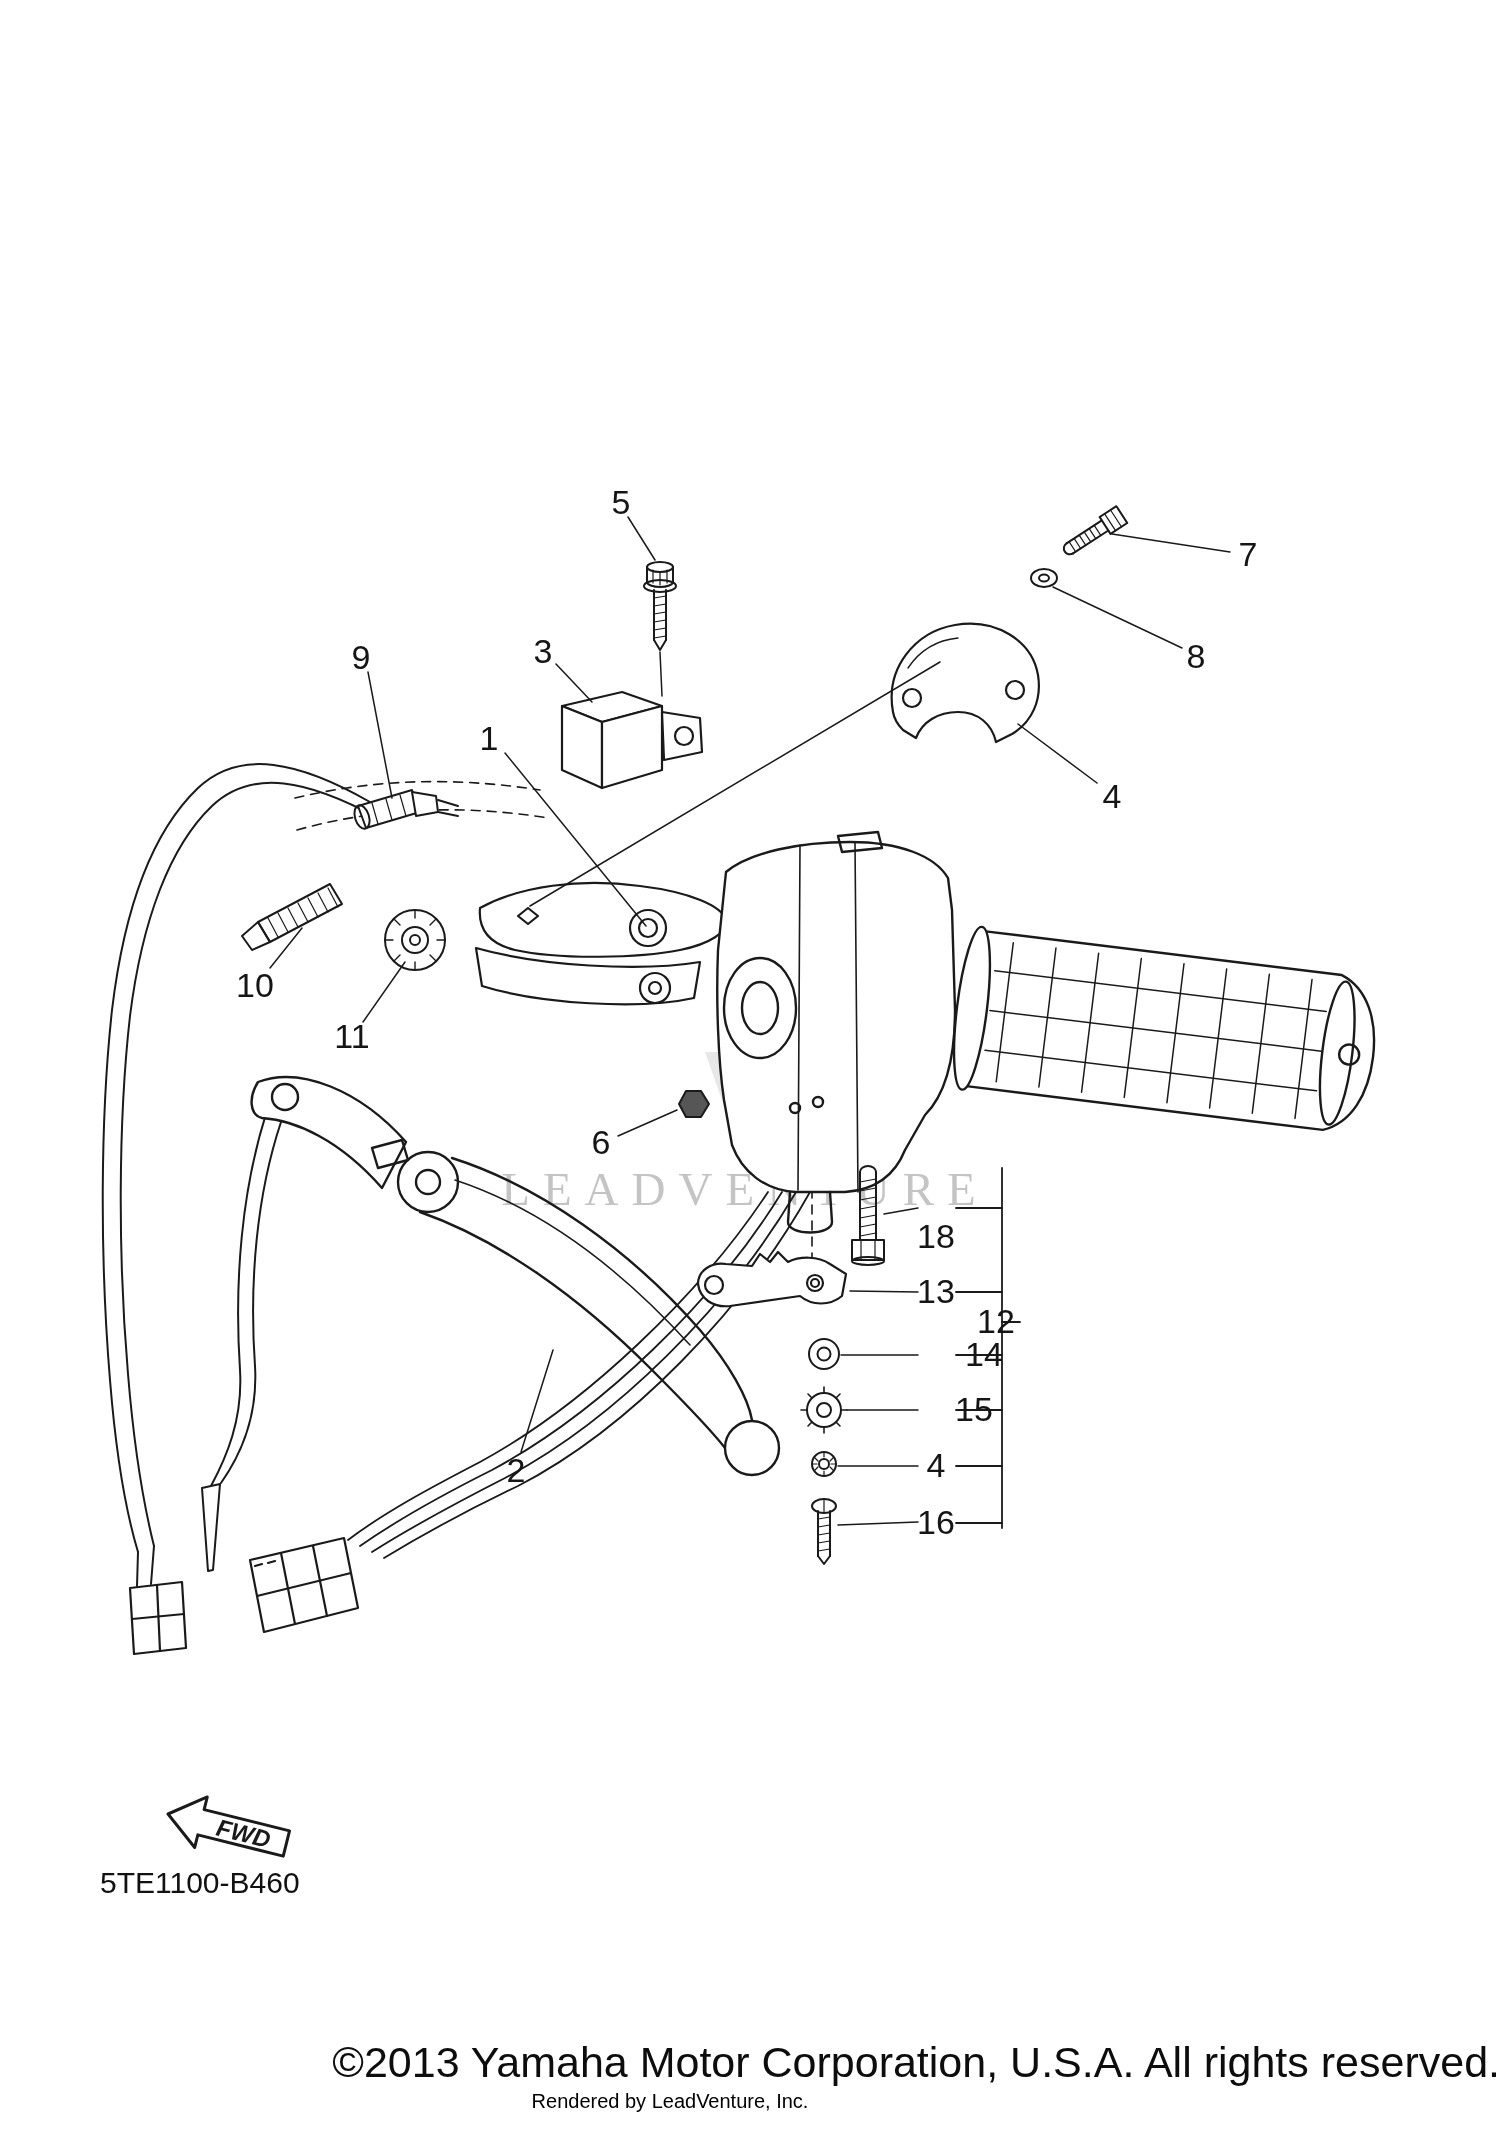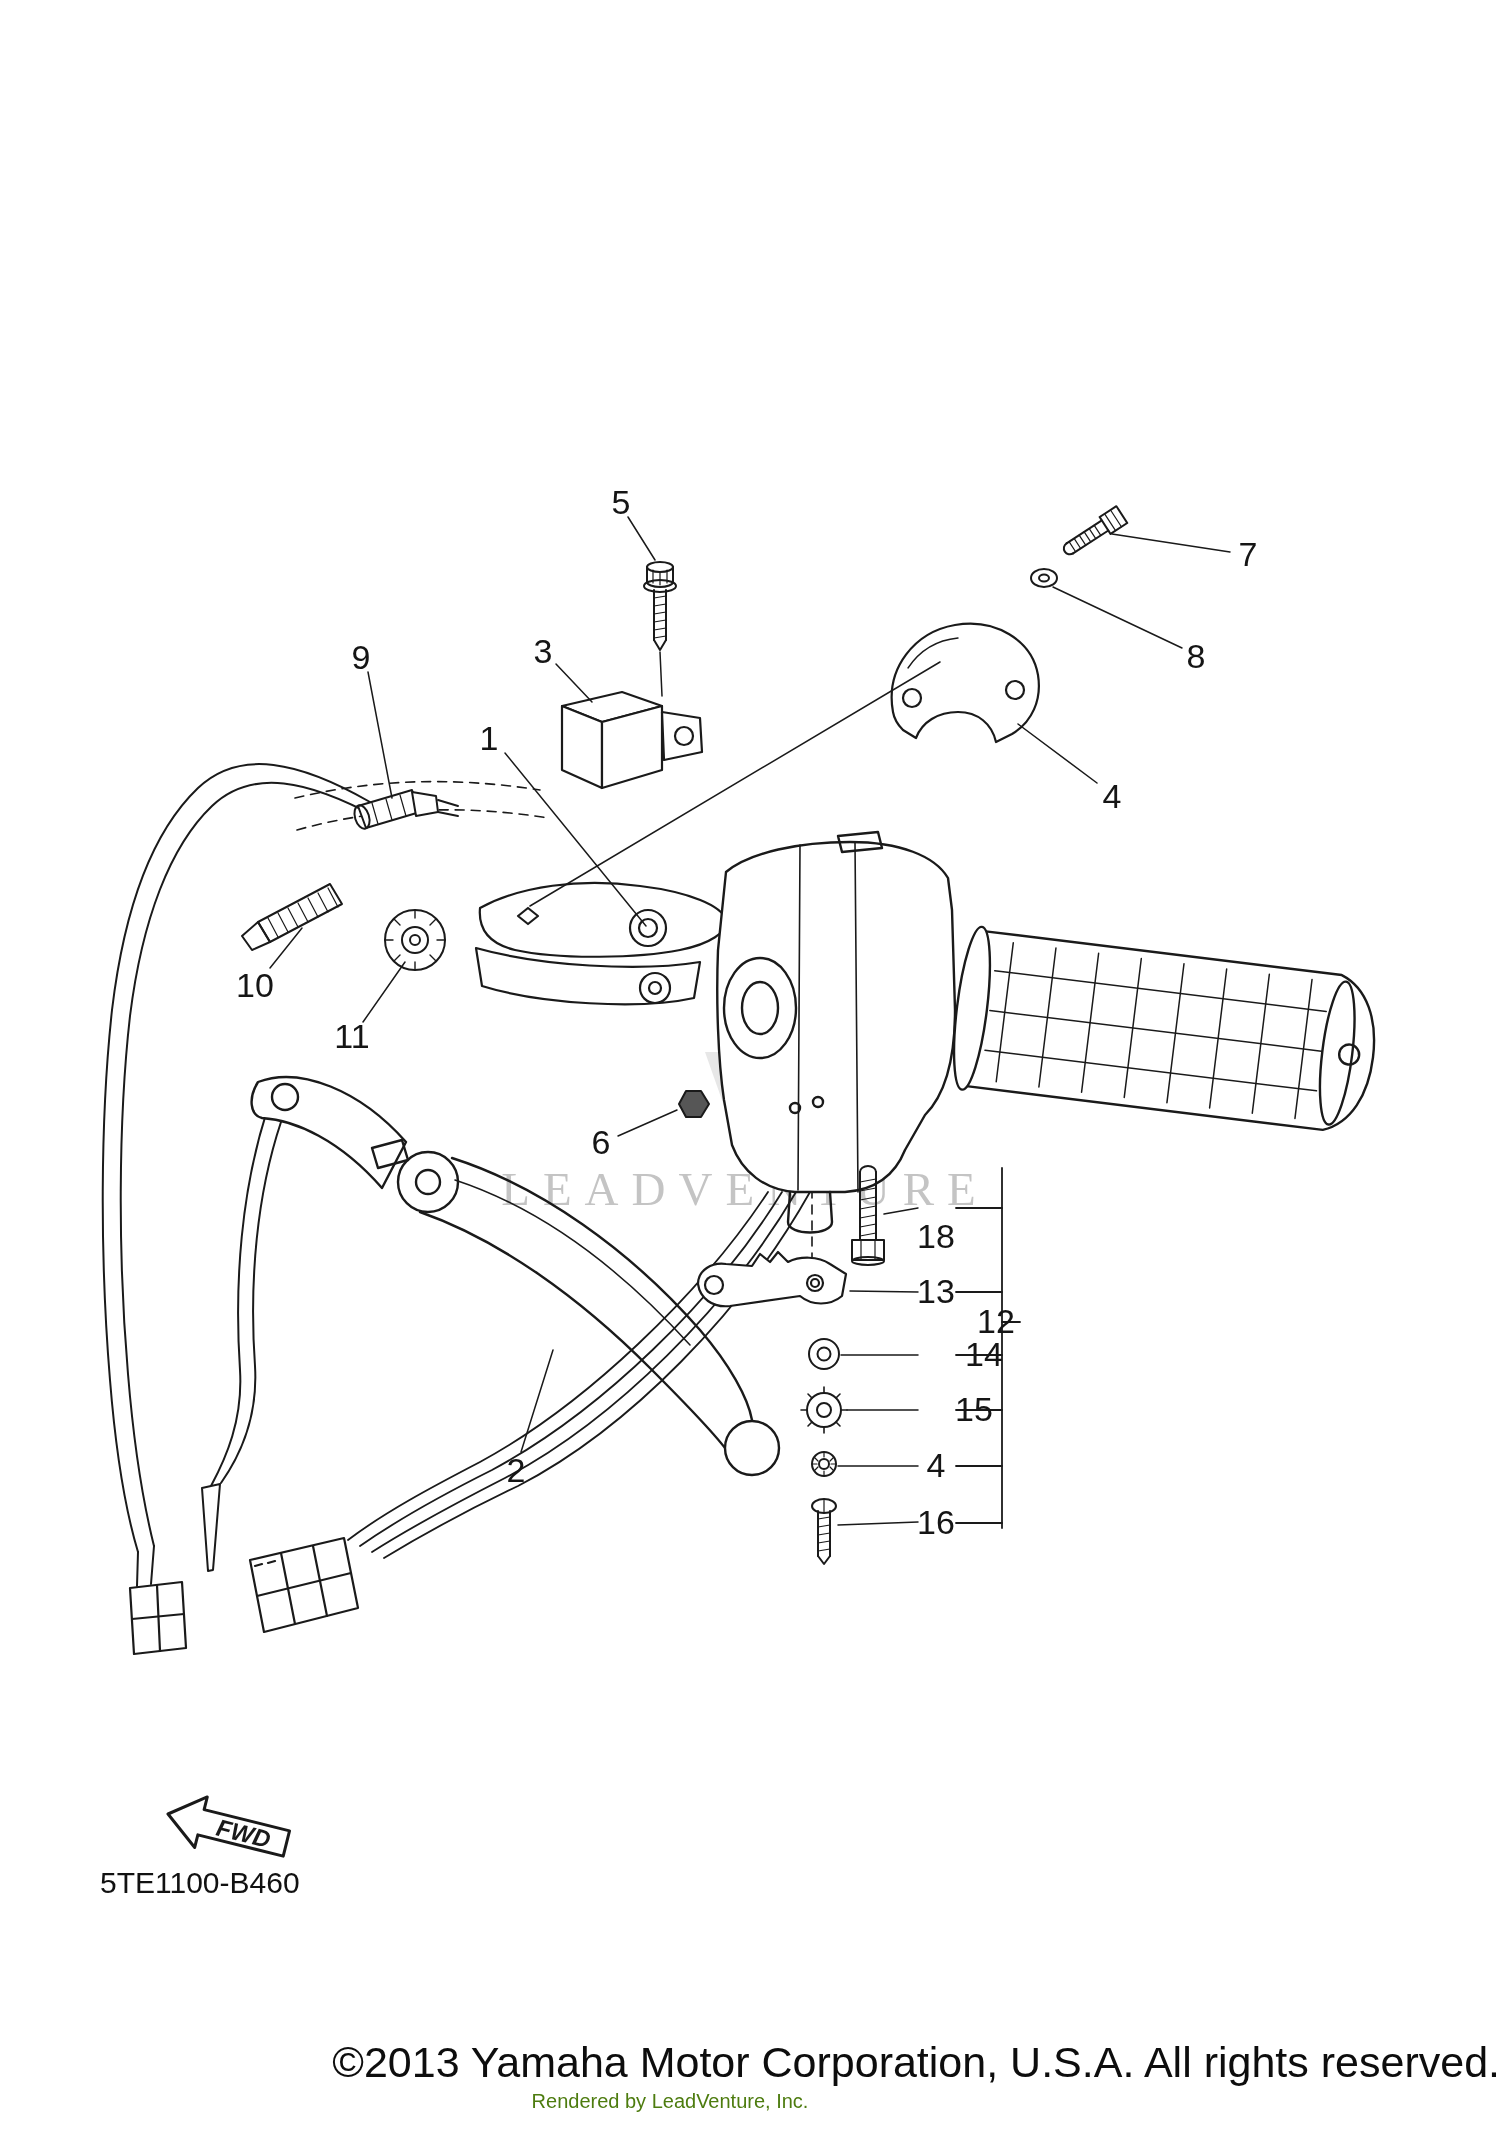--- a/index.html
+++ b/index.html
@@ -39,7 +39,7 @@
     top:2090px;left:390px;width:560px;
     text-align:center;
     font-size:20px;
-    color:#4d7c0f;
+    color:#000000;
     font-family:"Liberation Sans",sans-serif;
     white-space:nowrap;
   }

